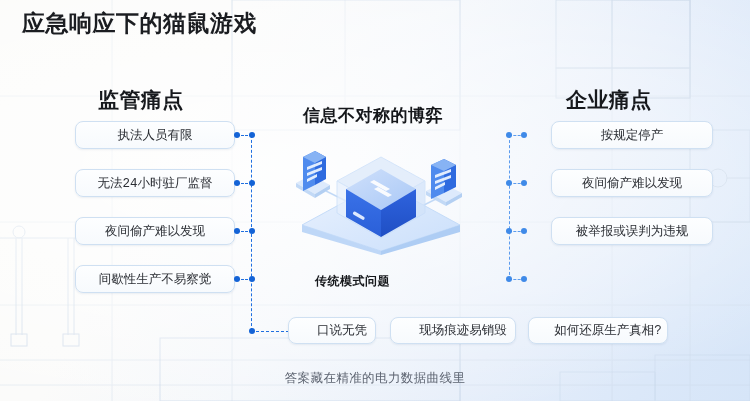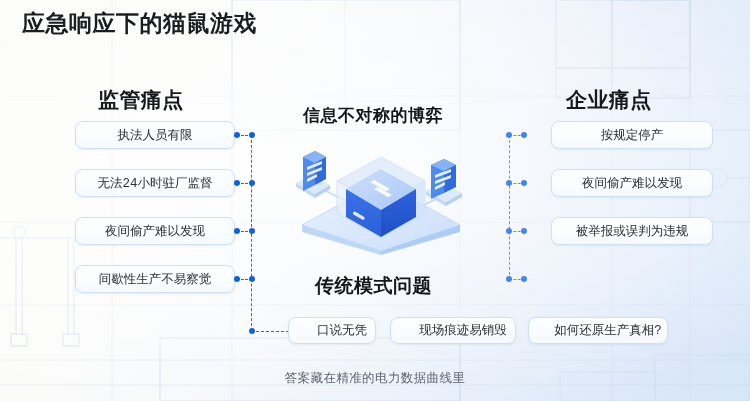--- a/index.html
+++ b/index.html
@@ -39,7 +39,7 @@
   }
   .mid-head{
     position:absolute;left:315px;top:273px;
-    font-size:19px;font-weight:bold;color:#15171b;white-space:nowrap;letter-spacing:.5px;
+    font-size:12px;font-weight:bold;color:#15171b;white-space:nowrap;letter-spacing:.5px;
   }
   .caption{
     position:absolute;left:0;right:0;top:370px;text-align:center;

